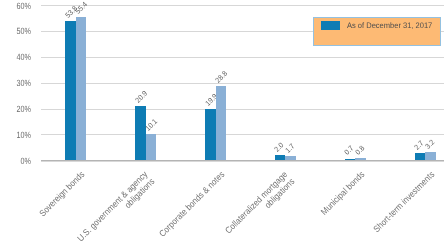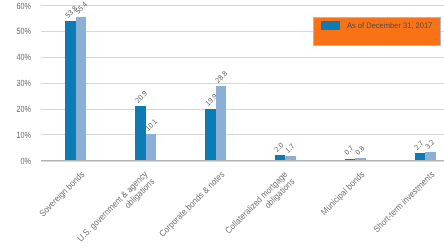--- a/index.html
+++ b/index.html
@@ -27,7 +27,7 @@
           transform-origin:100% 50%;transform:scaleX(0.88);}
 
   #legend{position:absolute;left:297px;top:17.2px;width:127.6px;height:28.4px;
-          border:1px solid #94c1e0;background:#f97316;box-sizing:border-box;}
+          border:1px solid #94c1e0;background:#fdba74;box-sizing:border-box;}
   .lrow{position:absolute;left:8.2px;width:112px;height:8.6px;}
   .lsw{position:absolute;left:-0.8px;top:0;width:18.2px;height:8.5px;}
   .ltxt{position:absolute;left:25.1px;top:1.1px;font-size:8px;color:#4d4d4d;line-height:8px;

